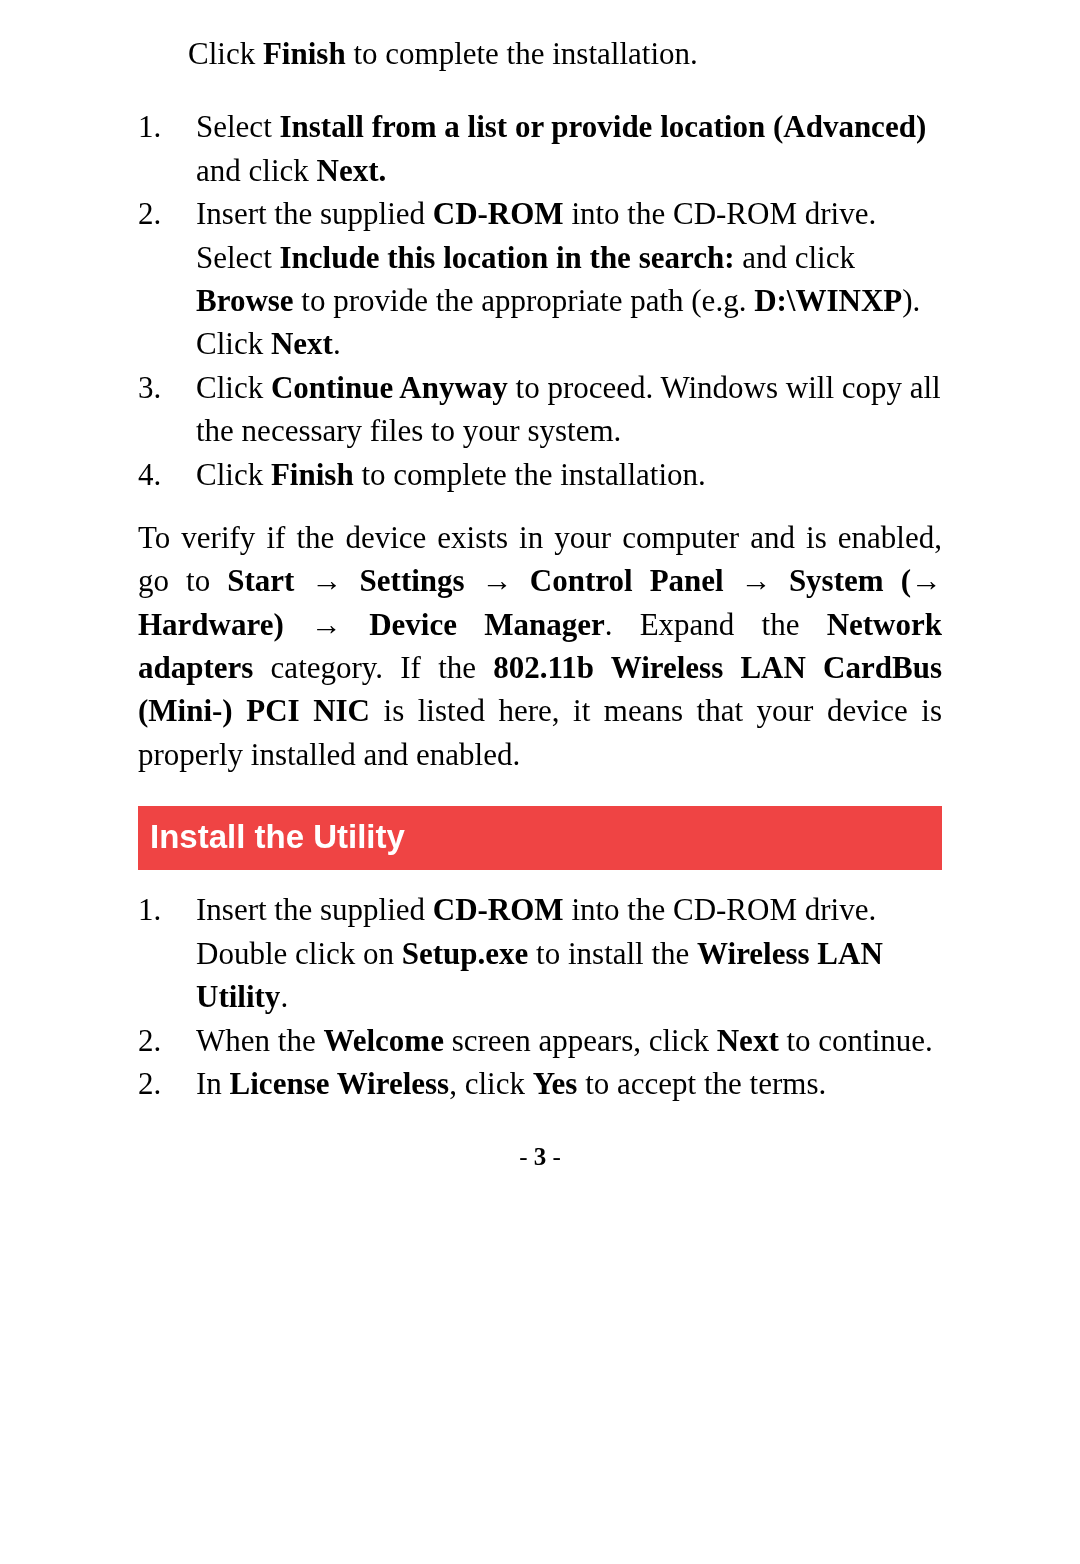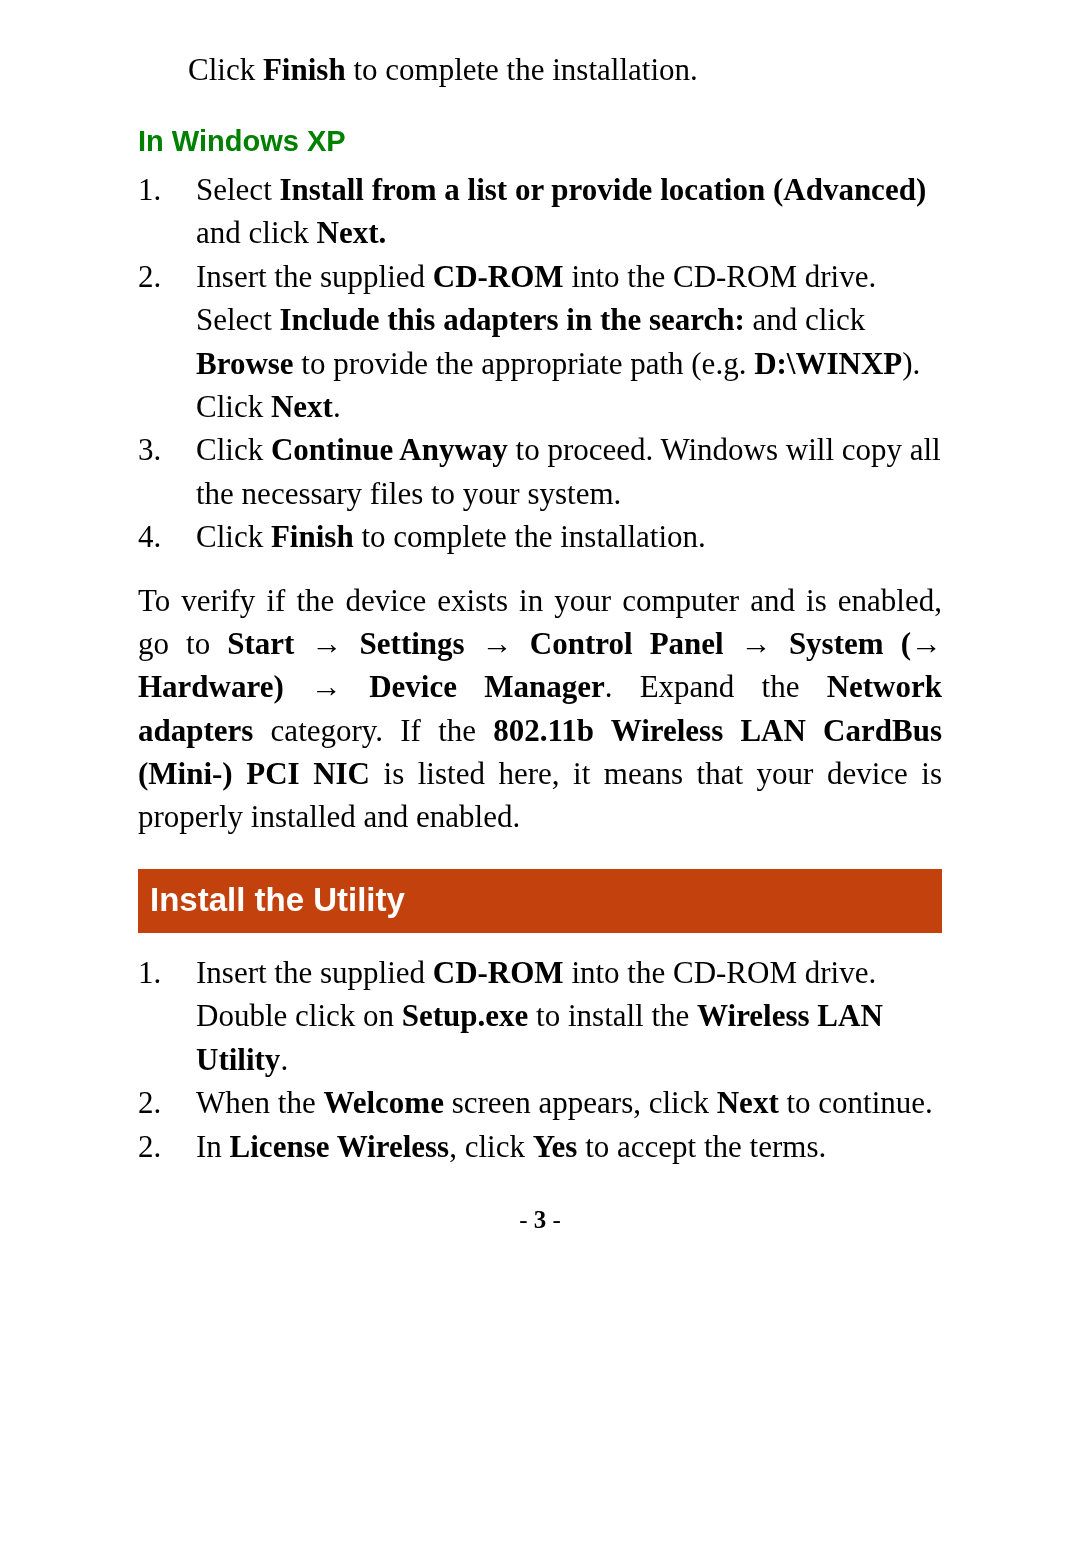--- a/index.html
+++ b/index.html
@@ -10,7 +10,7 @@
   }
   .page {
     box-sizing: border-box;
-    padding: 48px 138px 40px 138px;
+    padding: 32px 138px 40px 138px;
     font-family: "Times New Roman", Times, serif;
     font-size: 31px;
     line-height: 1.4;

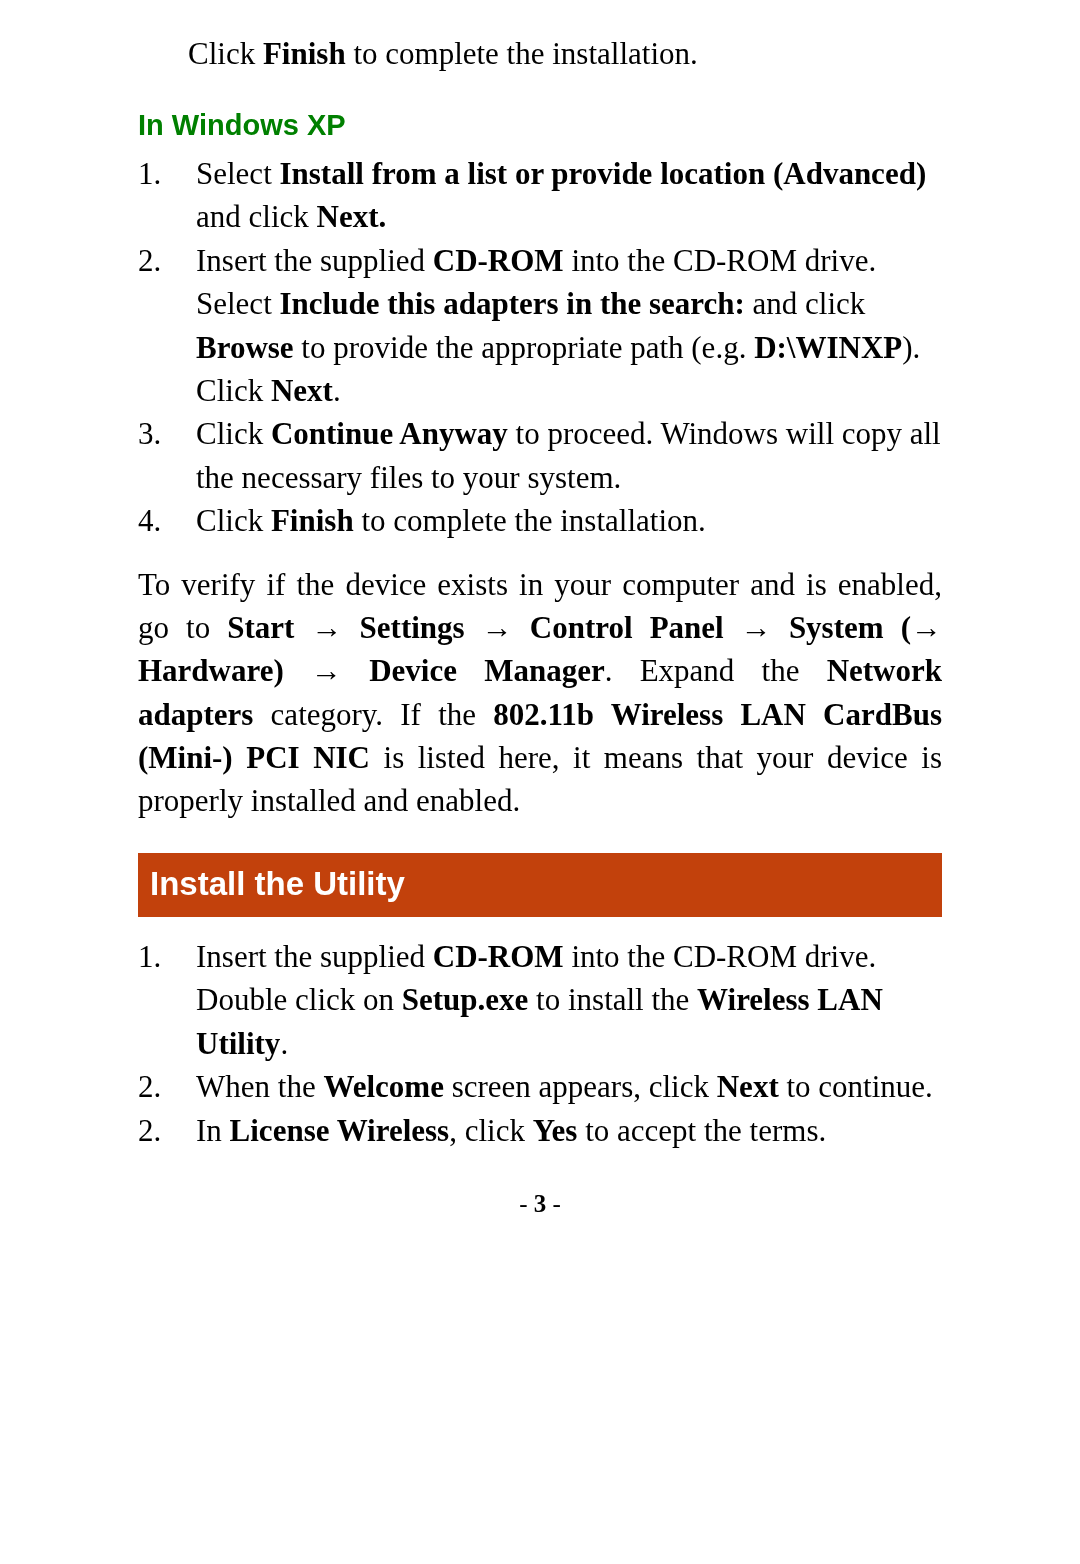--- a/index.html
+++ b/index.html
@@ -75,7 +75,6 @@
     <span>Click </span><span class="b">Finish</span><span> to complete the installation.</span>
   </div>
 
-  <div class="section-heading-green">In Windows XP</div>
 
   <ol class="steps">
     <li>

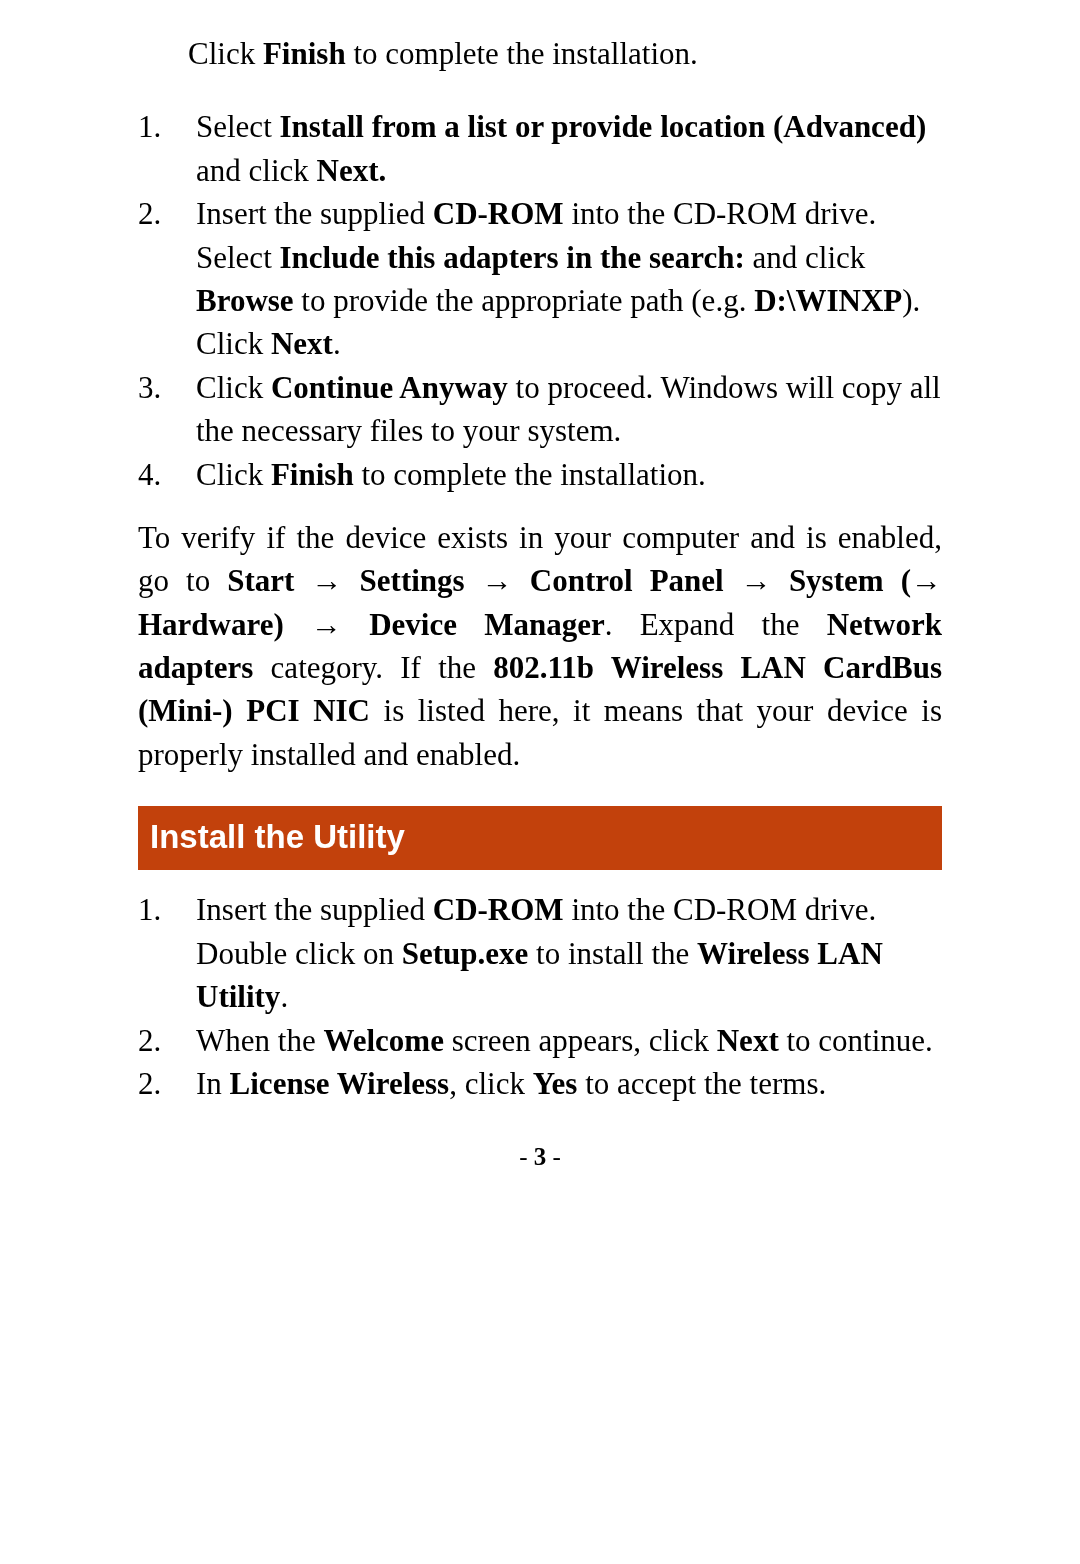--- a/index.html
+++ b/index.html
@@ -86,7 +86,7 @@
     <li>
       <div class="num">2.</div>
       <div class="body">
-        <span>Insert the supplied </span><span class="b">CD-ROM</span><span> into the CD-ROM drive. Select </span><span class="b">Include this adapters in the search:</span><span> and click </span><span class="b">Browse</span><span> to provide the appropriate path (e.g. </span><span class="b">D:\WINXP</span><span>). Click </span><span class="b">Next</span><span>.</span>
+        <span>Insert the supplied </span><span class="b">CD-ROM</span><span> into the CD-ROM drive. Select </span><span class="b">Include this location in the search:</span><span> and click </span><span class="b">Browse</span><span> to provide the appropriate path (e.g. </span><span class="b">D:\WINXP</span><span>). Click </span><span class="b">Next</span><span>.</span>
       </div>
     </li>
     <li>

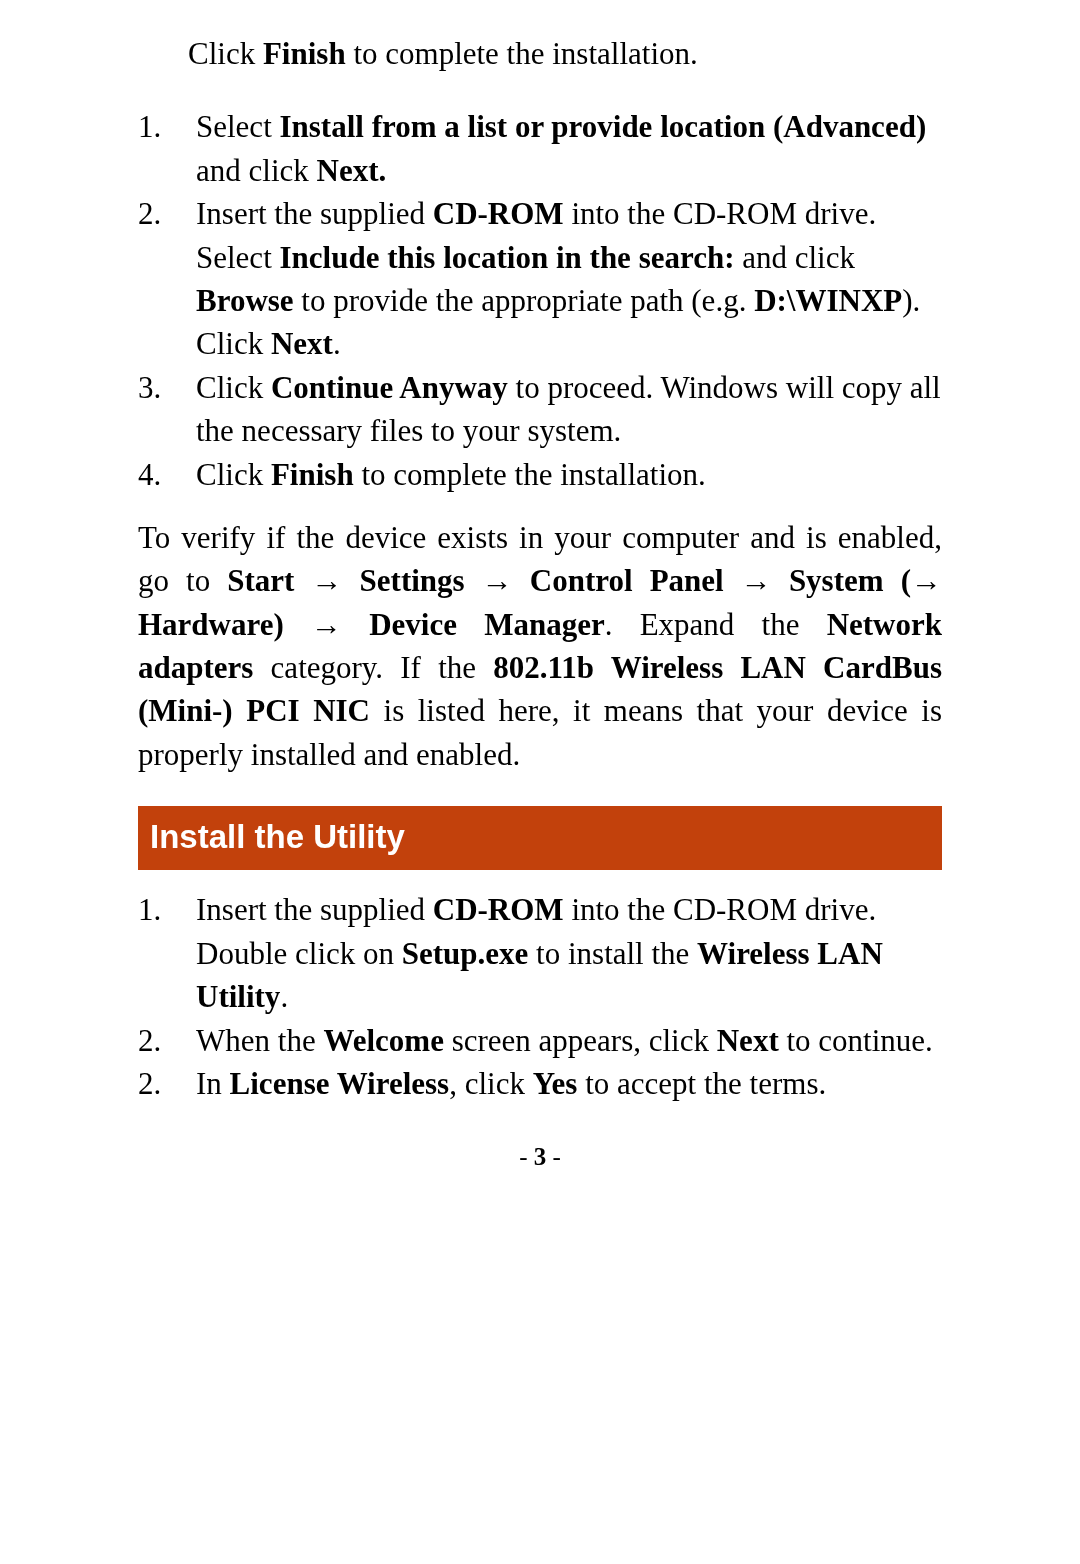--- a/index.html
+++ b/index.html
@@ -50,7 +50,7 @@
     margin: 2px 0 30px 0;
   }
   .section-heading-blue {
-    background: #c2410c;
+    background: #ef4444;
     color: #ffffff;
     font-family: Arial, Helvetica, sans-serif;
     font-weight: bold;

